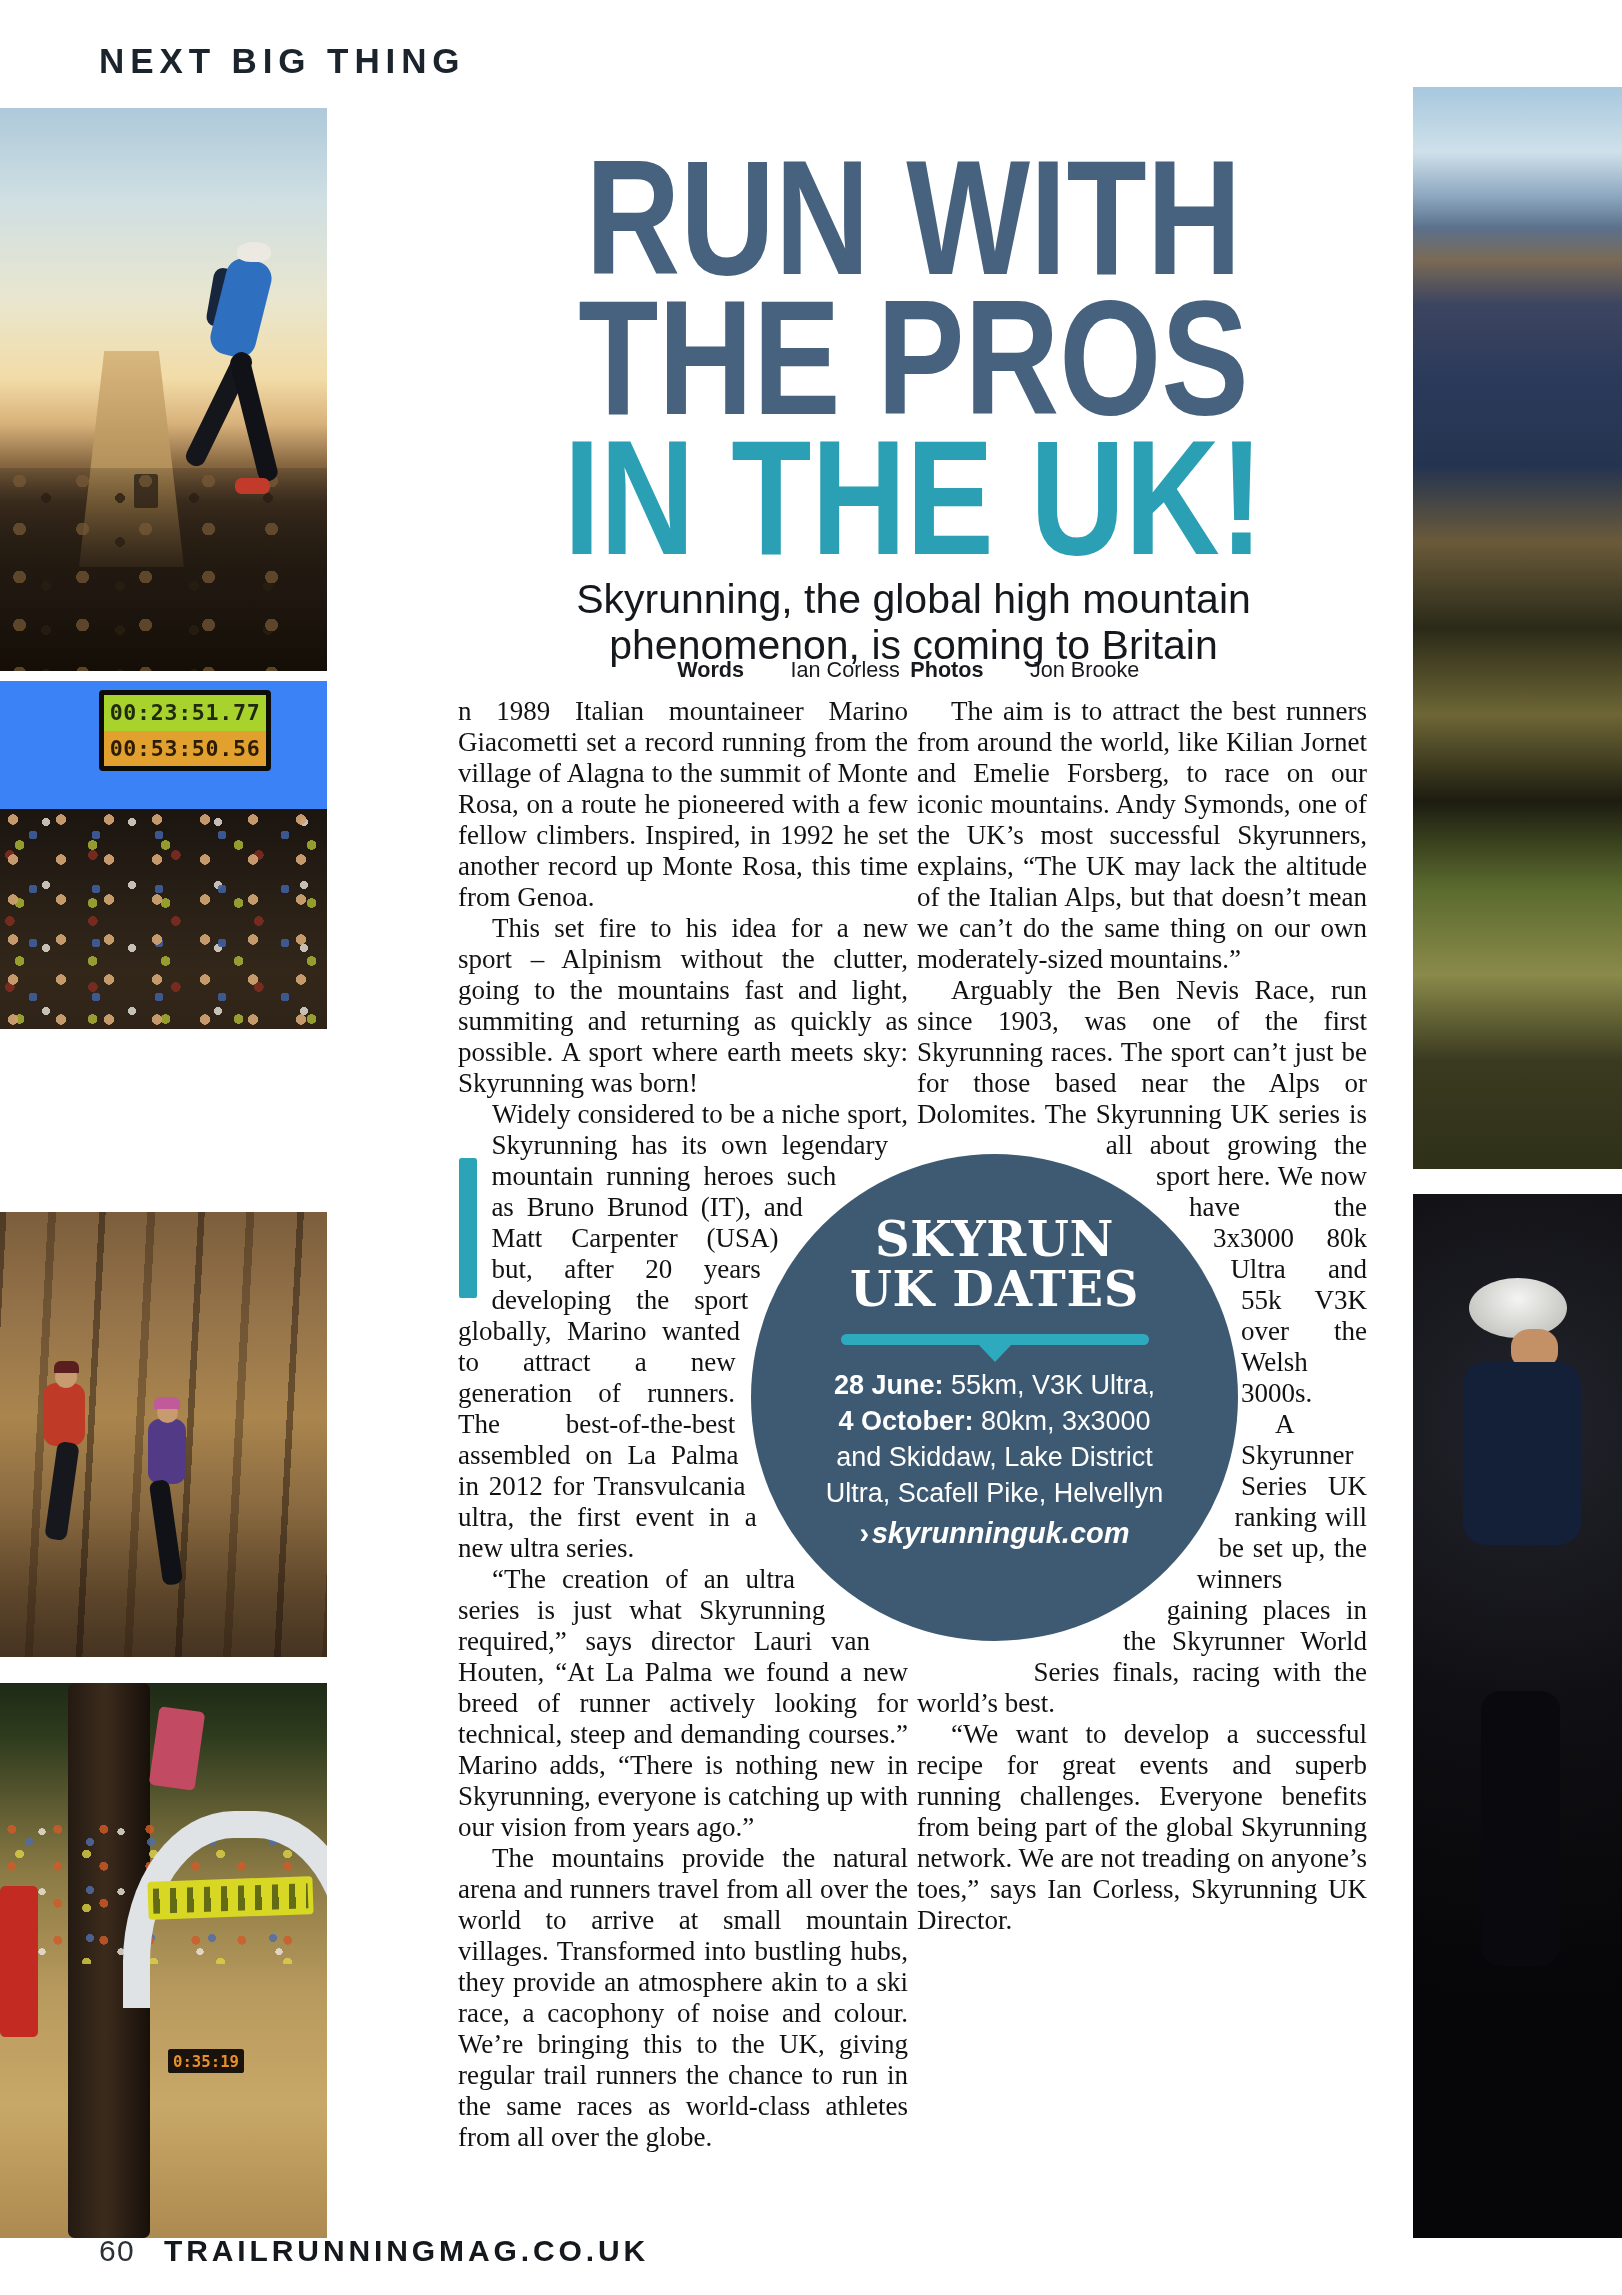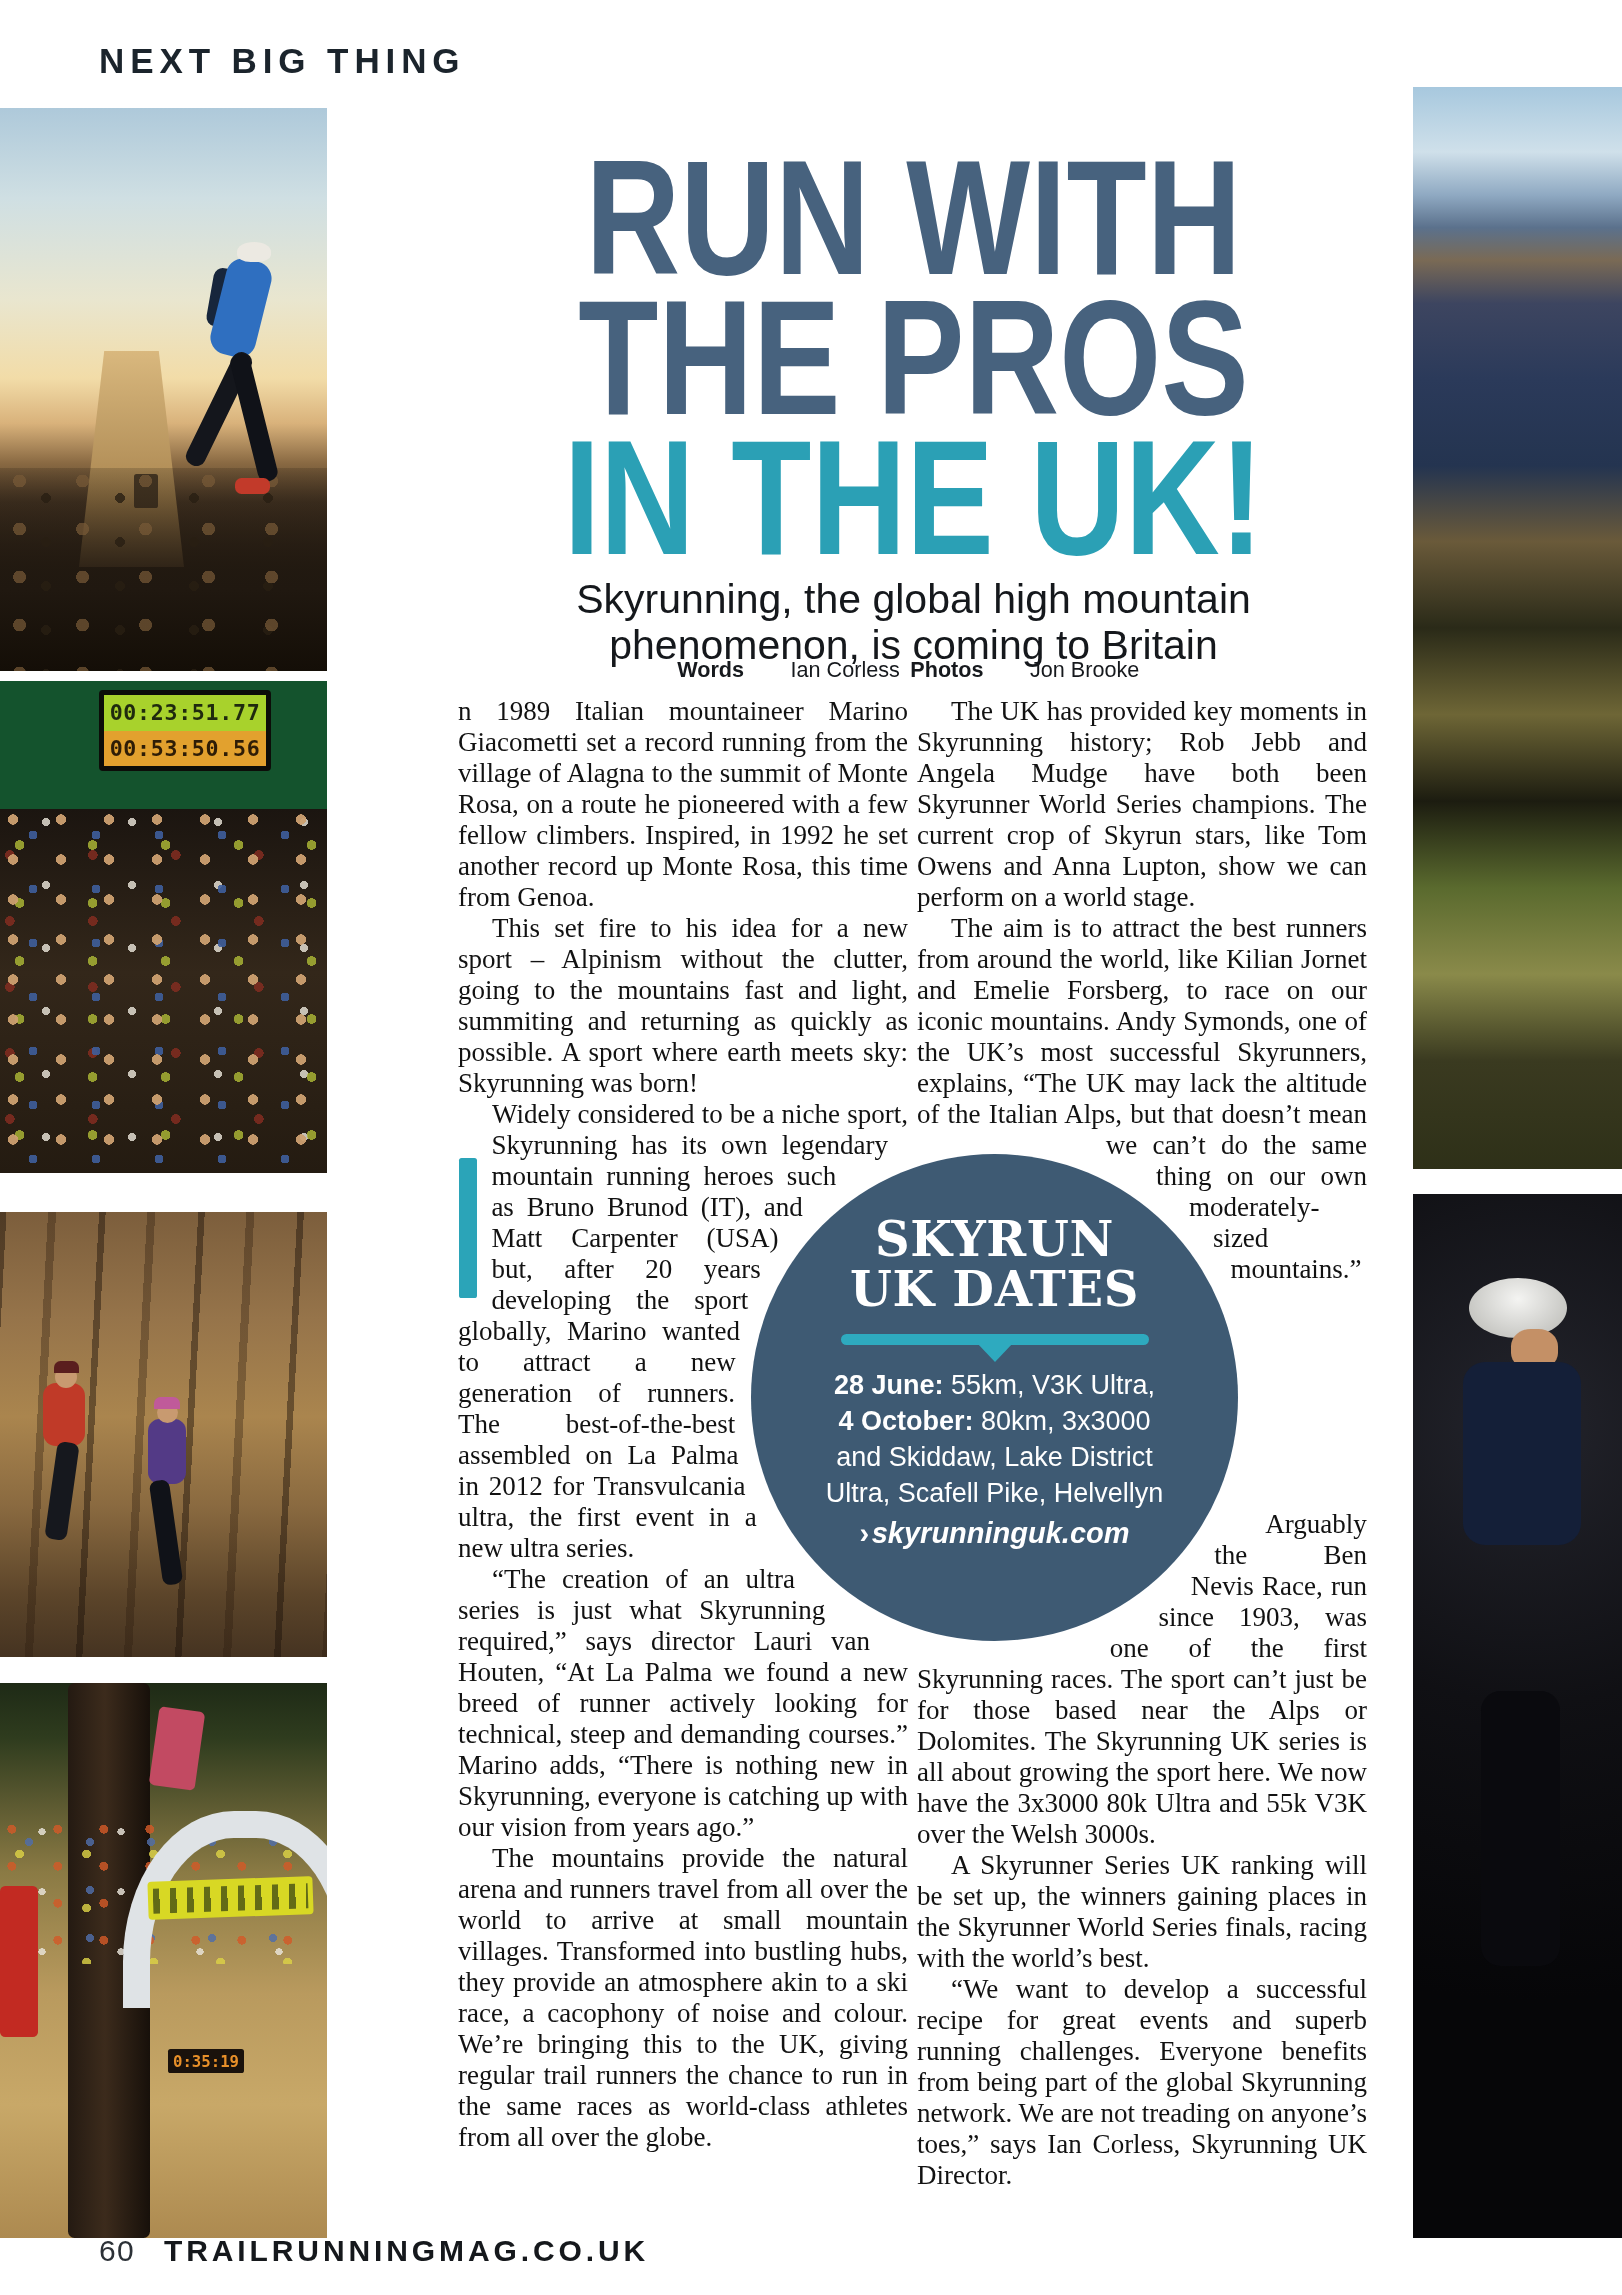--- a/index.html
+++ b/index.html
@@ -86,7 +86,7 @@
   .r1-shoe{position:absolute;left:39px;top:236px;width:35px;height:15.7px;background:#c23a2a;border-radius:6.5px;}
 
   
-  #photo-l2{left:0;top:681px;width:327px;height:492px;background:#14532d;}
+  #photo-l2{left:0;top:681px;width:327px;height:348px;background:#3b82f6;}
   .crowd{position:absolute;left:0;top:128px;width:100%;height:364px;
     background:
       radial-gradient(circle 8.5px at 13px 10.5px, rgba(205,160,112,.95) 0 60%,transparent 62%) 0 0/48px 40px,

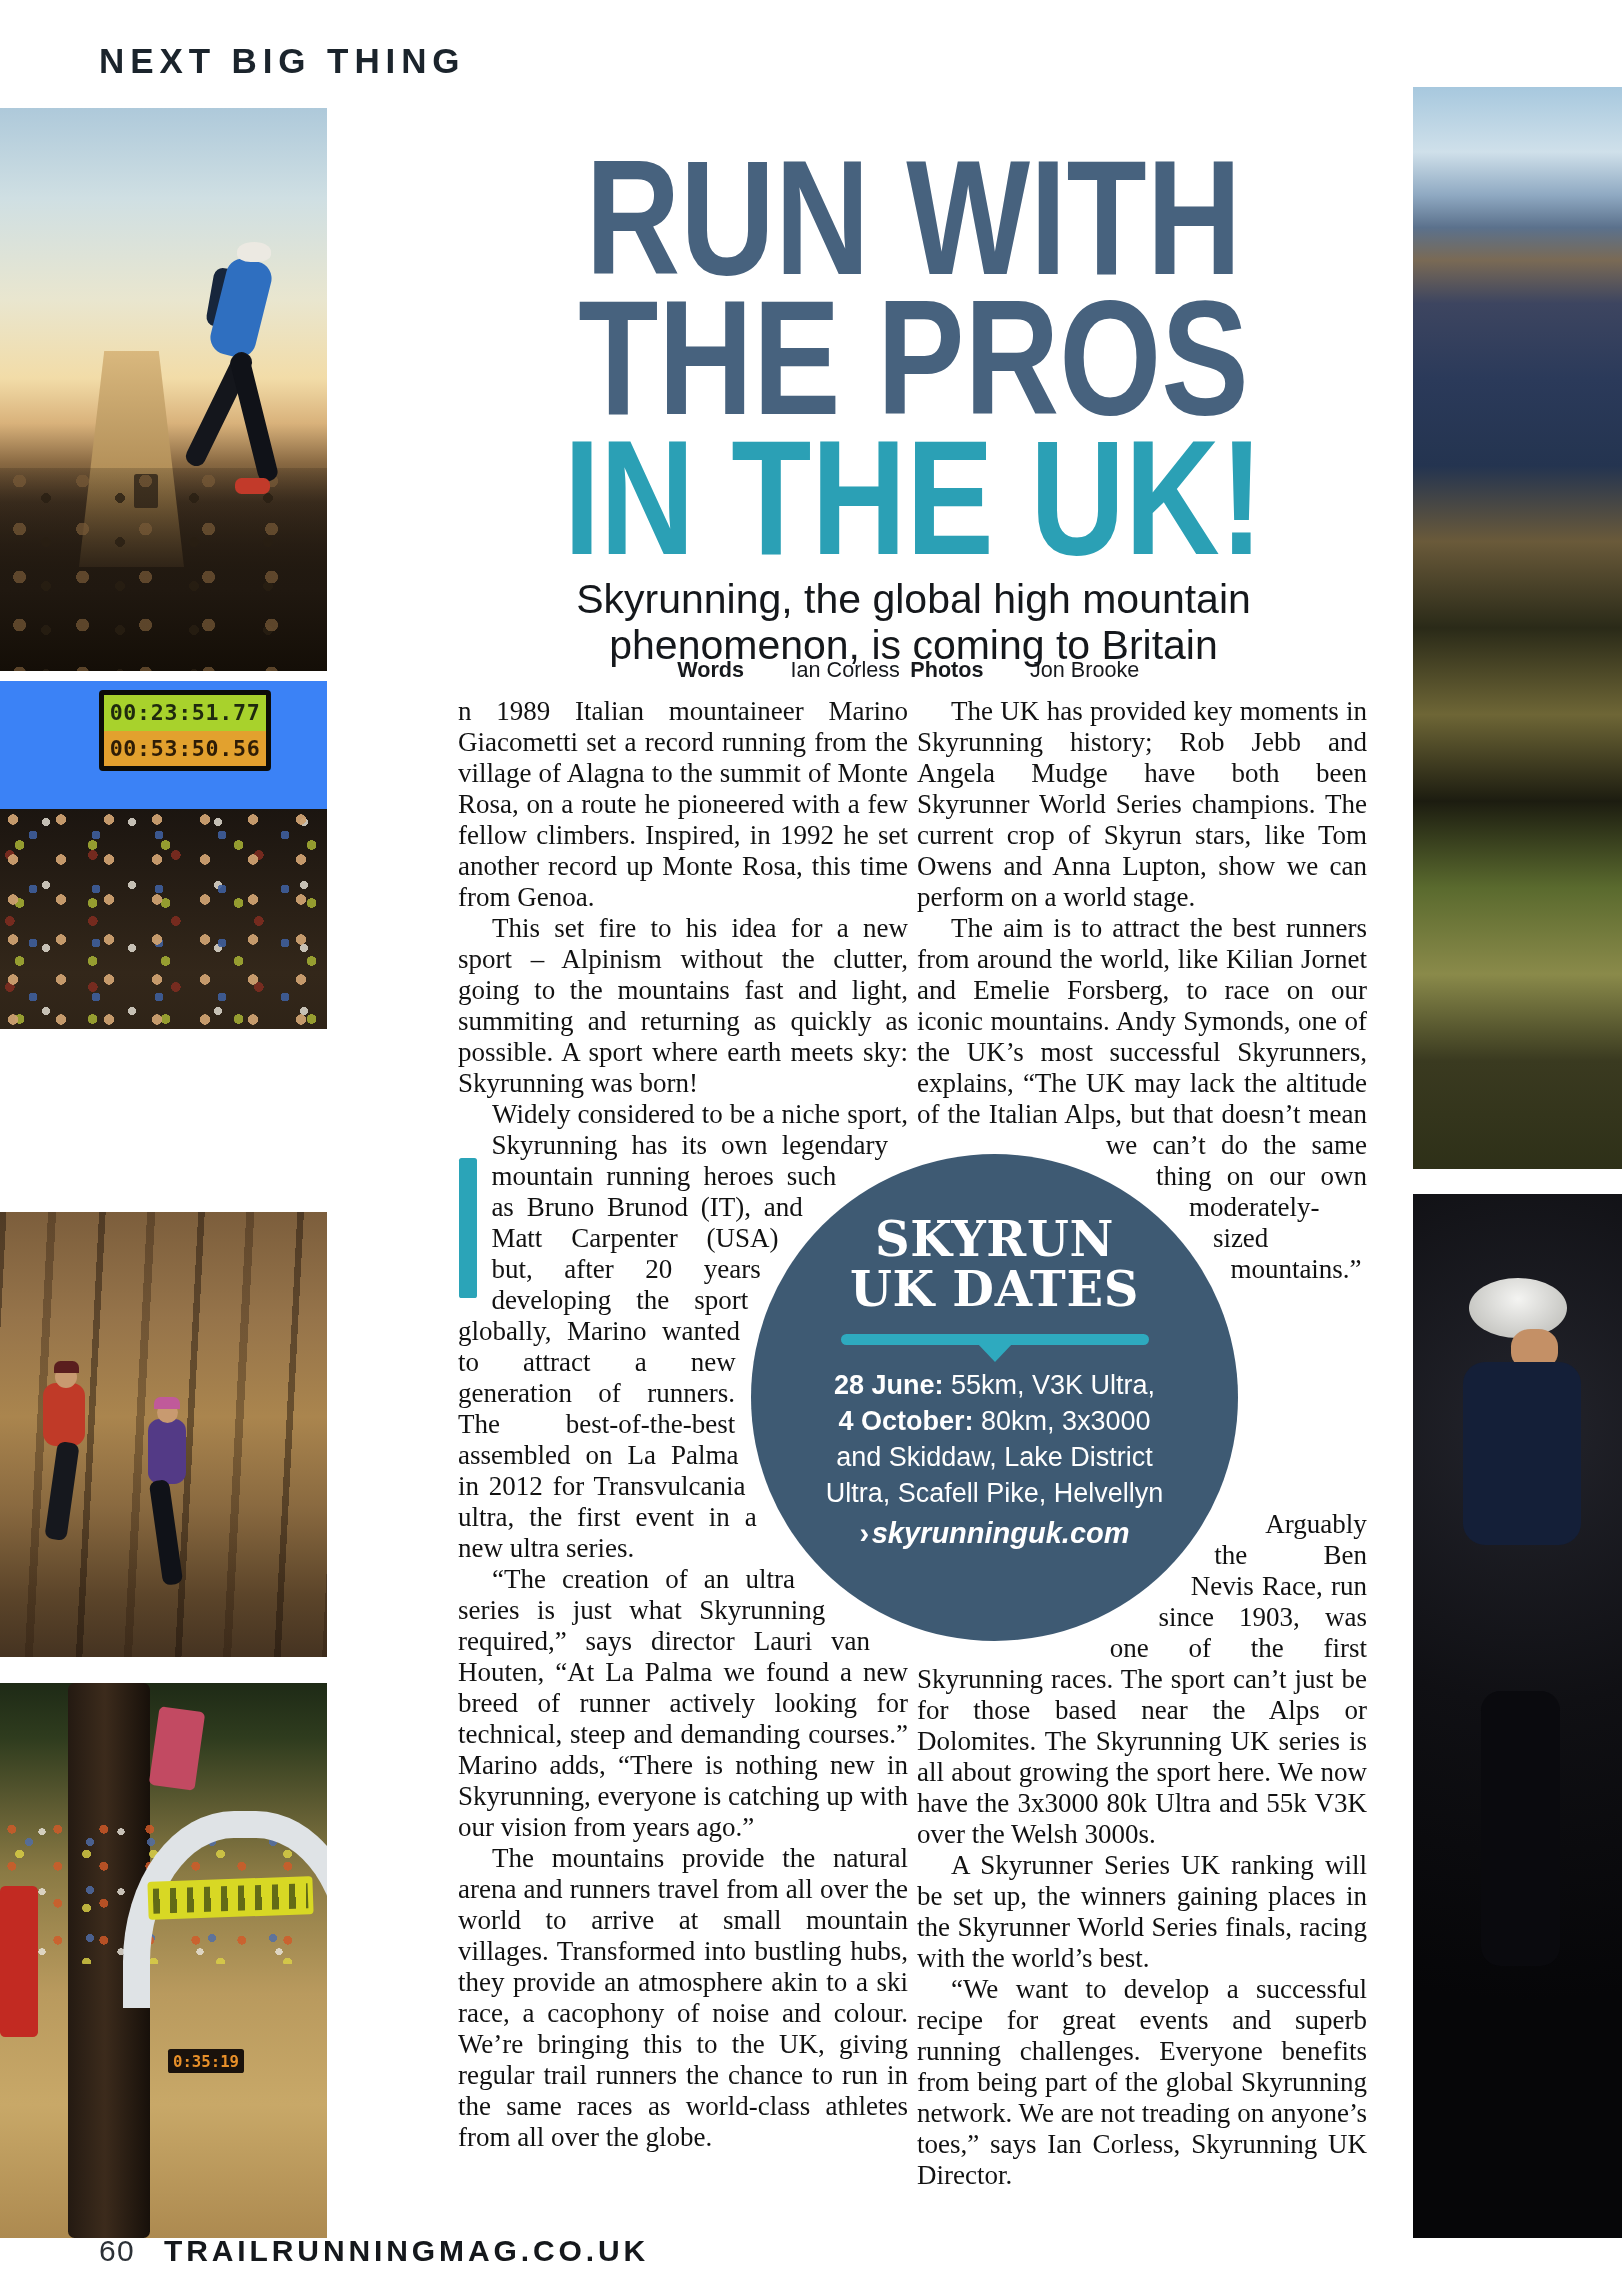--- a/index.html
+++ b/index.html
@@ -244,7 +244,6 @@
   <div class="col" id="col2">
     <span class="strut-l"></span>
     <span class="circle-l"></span>
-    <p class="para indent">The UK has provided key moments in Skyrunning history; Rob Jebb and Angela Mudge have both been Skyrunner World Series champions. The current crop of Skyrun stars, like Tom Owens and Anna Lupton, show we can perform on a world stage.</p>
     <p class="para indent">The aim is to attract the best runners from around the world, like Kilian Jornet and Emelie Forsberg, to race on our iconic mountains. Andy Symonds, one of the UK’s most successful Skyrunners, explains, “The UK may lack the altitude of the Italian Alps, but that doesn’t mean we can’t do the same thing on our own moderately-sized mountains.”</p>
     <p class="para indent">Arguably the Ben Nevis Race, run since 1903, was one of the first Skyrunning races. The sport can’t just be for those based near the Alps or Dolomites. The Skyrunning UK series is all about growing the sport here. We now have the 3x3000 80k Ultra and 55k V3K over the Welsh 3000s.</p>
     <p class="para indent">A Skyrunner Series UK ranking will be set up, the winners gaining places in the Skyrunner World Series finals, racing with the world’s best.</p>

